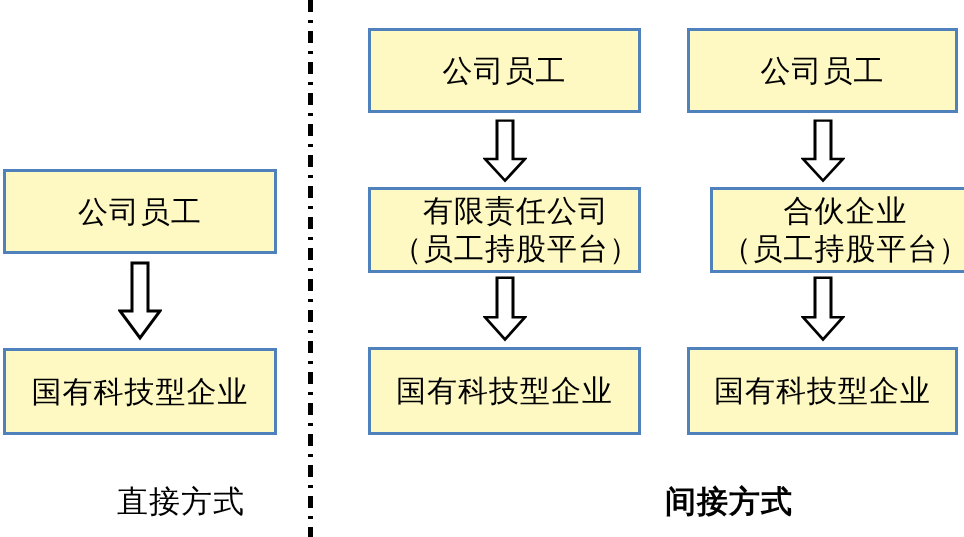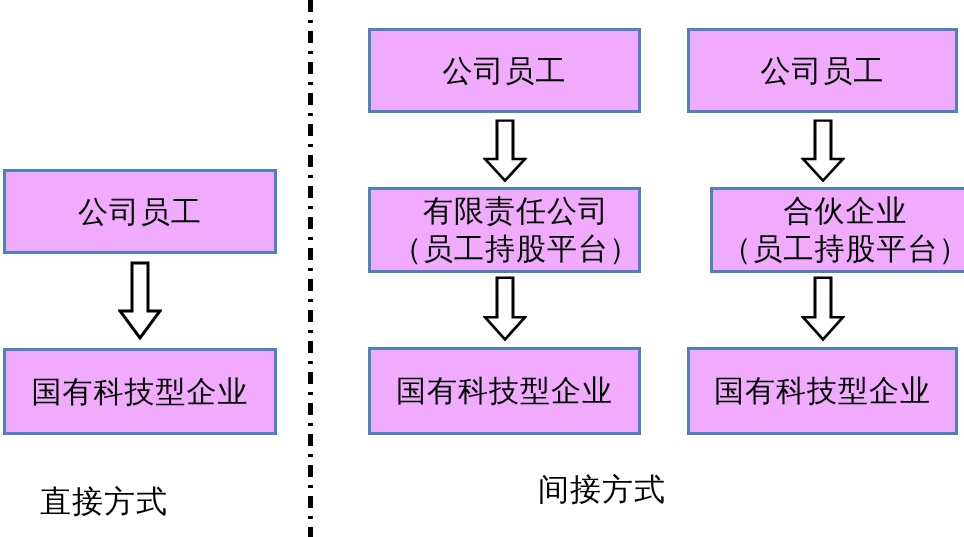--- a/index.html
+++ b/index.html
@@ -15,7 +15,7 @@
     position: absolute;
     box-sizing: border-box;
     border: 3px solid #4f81bd;
-    background: #f0abfc;
+    background: #fef9c3;
     display: flex;
     flex-direction: column;
     align-items: center;

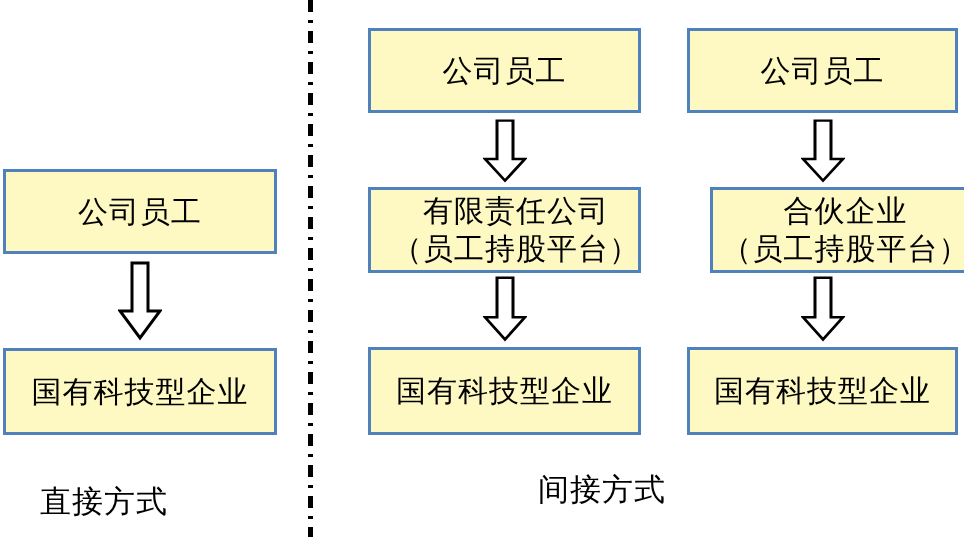--- a/index.html
+++ b/index.html
@@ -47,7 +47,7 @@
     font-size: 31px;
     line-height: 36px;
     color: #000000;
-    text-align: left;
+    text-align: right;
     letter-spacing: 1px;
     white-space: nowrap;
   }

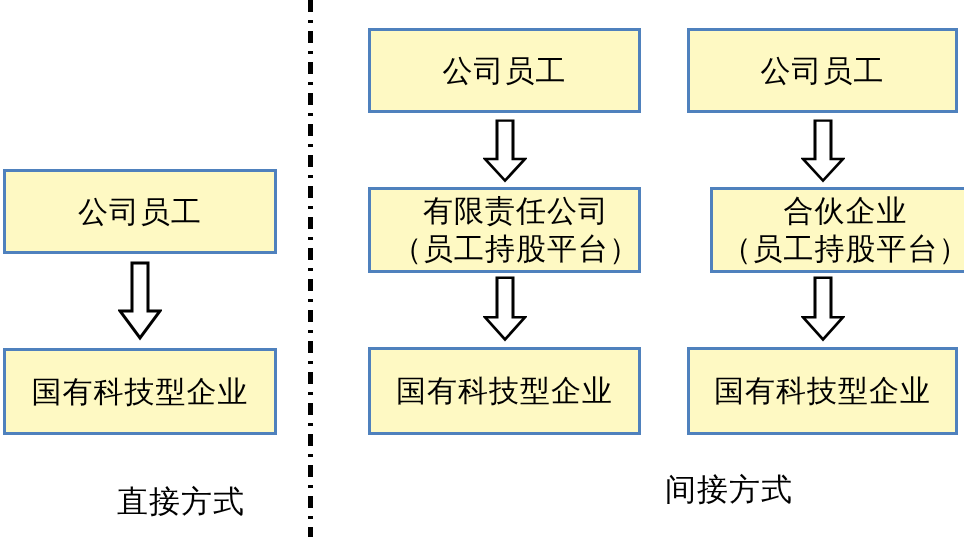--- a/index.html
+++ b/index.html
@@ -115,7 +115,7 @@
     <span>国有科技型企业</span>
   </div>
 
-  <div class="section-label" style="left:538px; top:472px; width:255px;">间接方式</div>
+  <div class="section-label" style="left:538px; top:484px; width:255px;font-weight:bold;">间接方式</div>
 
 </div>
 

